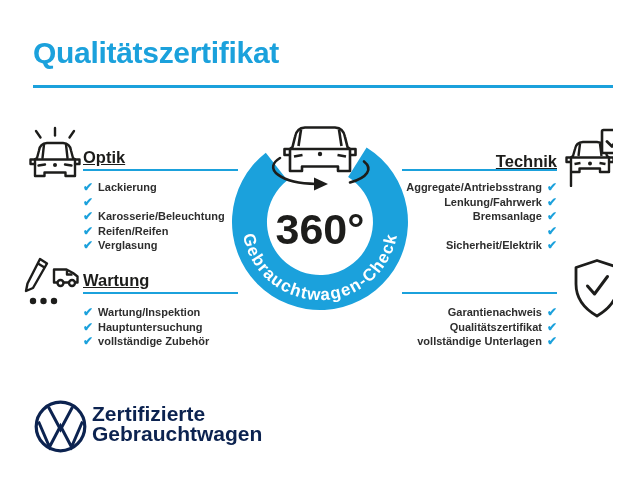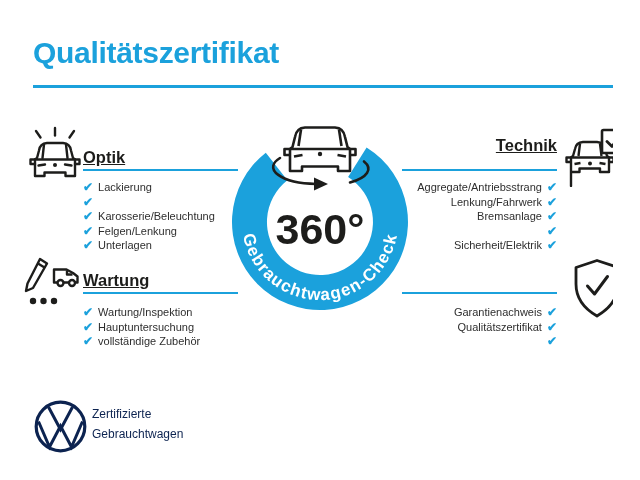--- a/index.html
+++ b/index.html
@@ -125,7 +125,7 @@
     <path d="M 45 14.5 L 50 19.5 L 59 7.5" fill="none" stroke="#1d1d1b" stroke-width="2.8" stroke-linecap="round" stroke-linejoin="round"></path>
   </svg>
 
-  <div class="abs sec-title right" style="left:402px;top:136px;width:155px">Technik</div>
+  <div class="abs sec-title right" style="left:402px;top:152px;width:155px">Technik</div>
   <div class="abs sec-rule" style="left:402px;top:169px"></div>
   <div class="abs list" style="left:347px;top:180px;width:210px">
     <div class="row right">

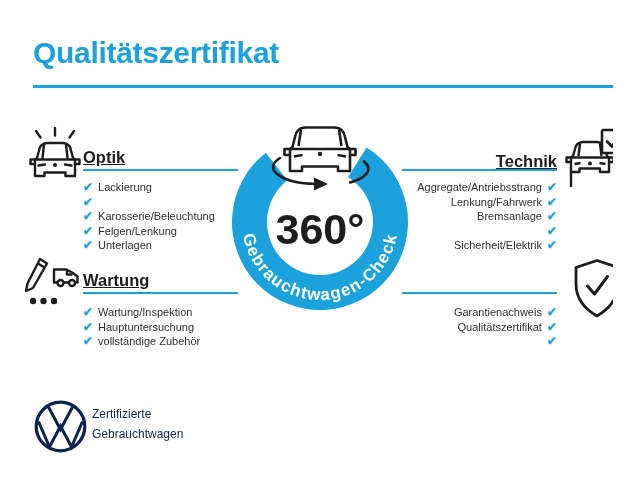--- a/index.html
+++ b/index.html
@@ -24,7 +24,7 @@
   .list .row{display:flex;align-items:center;height:14.5px;gap:5px;font-size:11px;color:#2e2e2e;}
   .list .row.right{justify-content:flex-end;align-items:center;}
   .chk{color:var(--accent_blue);font-size:12px;font-weight:bold;line-height:1;}
-  .lbl{white-space:nowrap;}
+  .lbl{white-space:nowrap;font-weight:bold;}
   .footer-text{font-size:12px;font-weight:normal;color:var(--navy);line-height:20px;}
   svg{display:block;}
   .icon-stroke{stroke:var(--ink);fill:none;stroke-width:2.4;stroke-linejoin:round;}

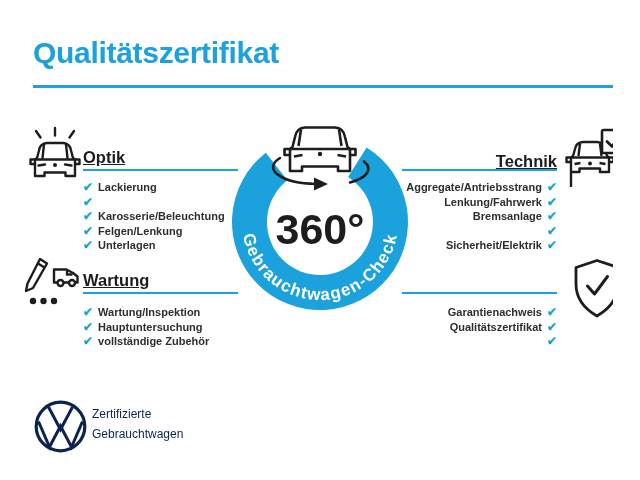--- a/index.html
+++ b/index.html
@@ -70,7 +70,7 @@
       </div>
     <div class="row">
         <span class="chk">✔</span>
-        <span class="lbl">Felgen/Lenkung</span>
+        <span class="lbl">Reifen/Reifen</span>
       </div>
     <div class="row">
         <span class="chk">✔</span>

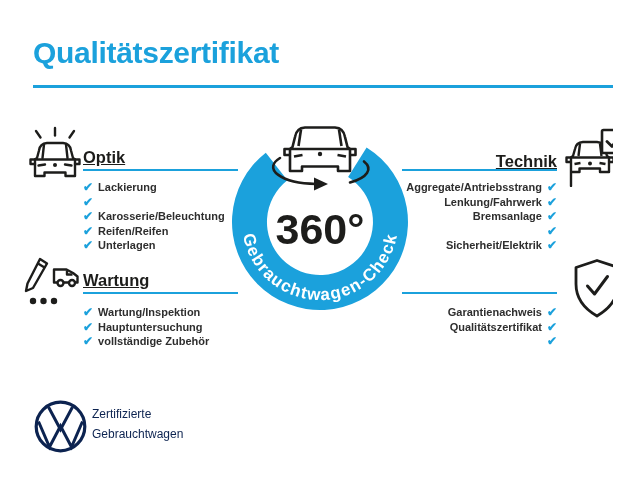--- a/index.html
+++ b/index.html
@@ -74,7 +74,7 @@
       </div>
     <div class="row">
         <span class="chk">✔</span>
-        <span class="lbl">Unterlagen</span>
+        <span class="lbl">Verglasung</span>
       </div>
   </div>
 

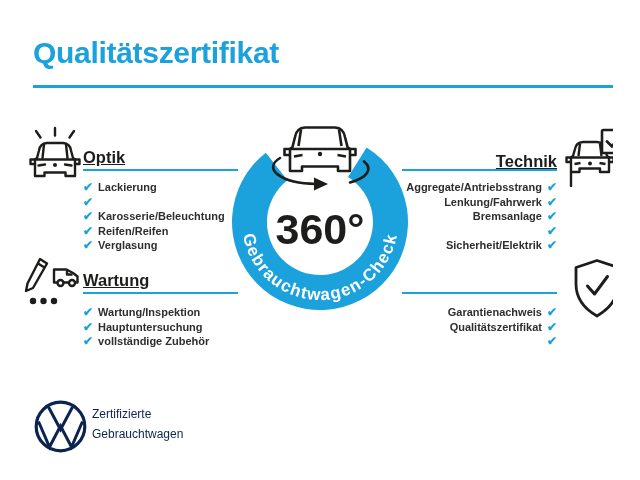--- a/index.html
+++ b/index.html
@@ -165,6 +165,7 @@
         <span class="chk">✔</span>
       </div>
     <div class="row right">
+        <span class="lbl">vollständige Unterlagen</span>
         <span class="chk">✔</span>
       </div>
   </div>

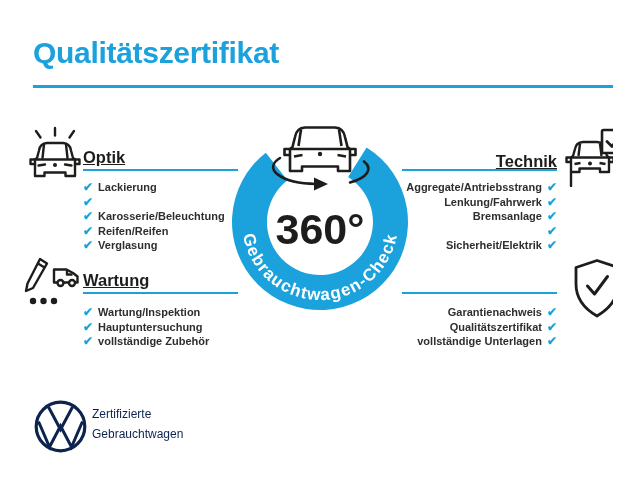--- a/index.html
+++ b/index.html
@@ -25,7 +25,7 @@
   .list .row.right{justify-content:flex-end;align-items:center;}
   .chk{color:var(--accent_blue);font-size:12px;font-weight:bold;line-height:1;}
   .lbl{white-space:nowrap;font-weight:bold;}
-  .footer-text{font-size:12px;font-weight:normal;color:var(--navy);line-height:20px;}
+  .footer-text{font-size:21px;font-weight:bold;color:var(--navy);line-height:20px;}
   svg{display:block;}
   .icon-stroke{stroke:var(--ink);fill:none;stroke-width:2.4;stroke-linejoin:round;}
 </style>

